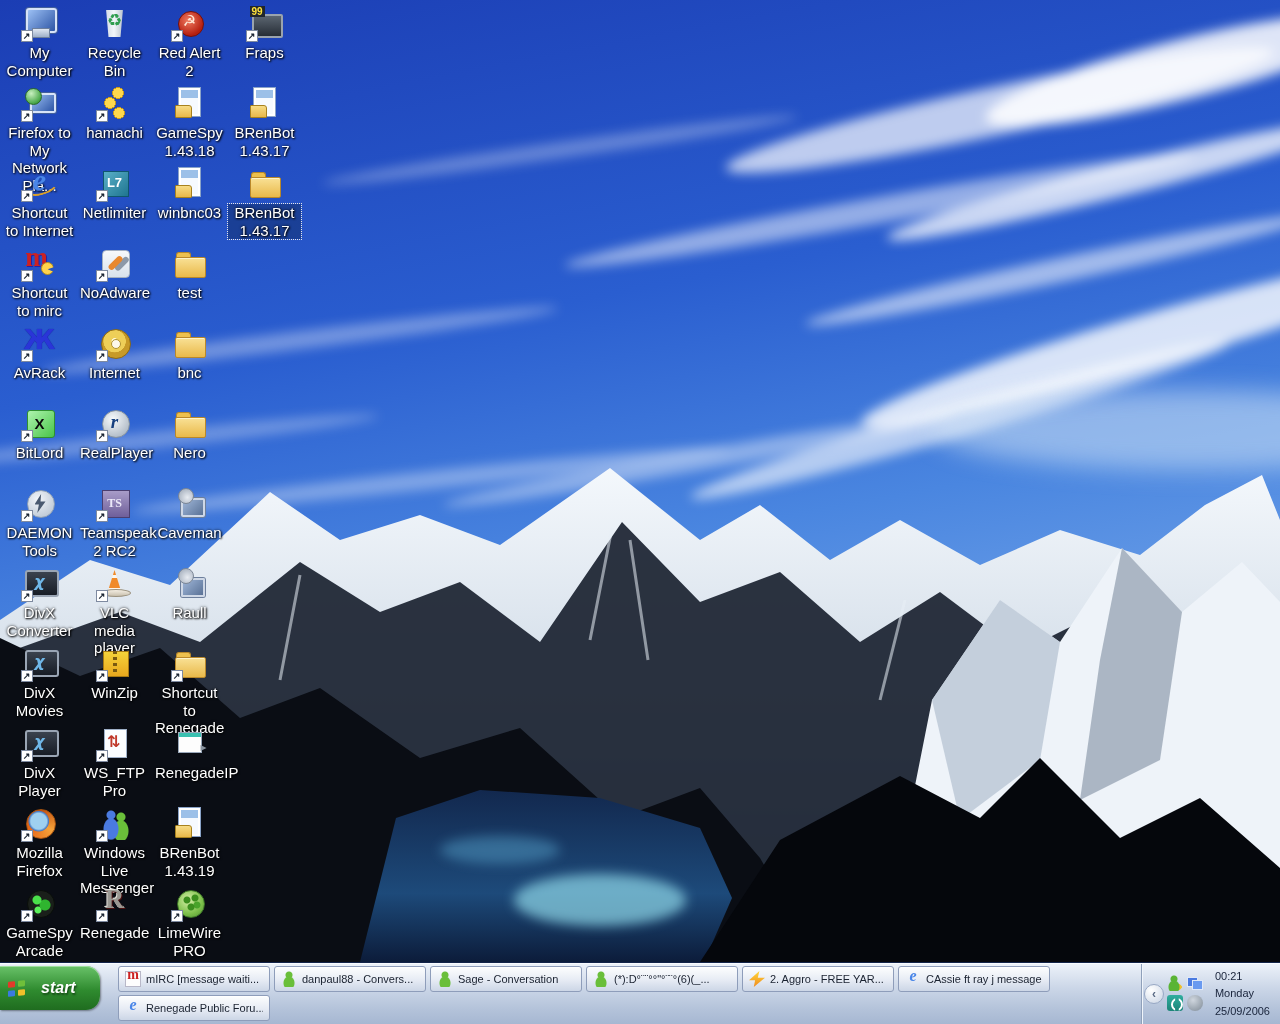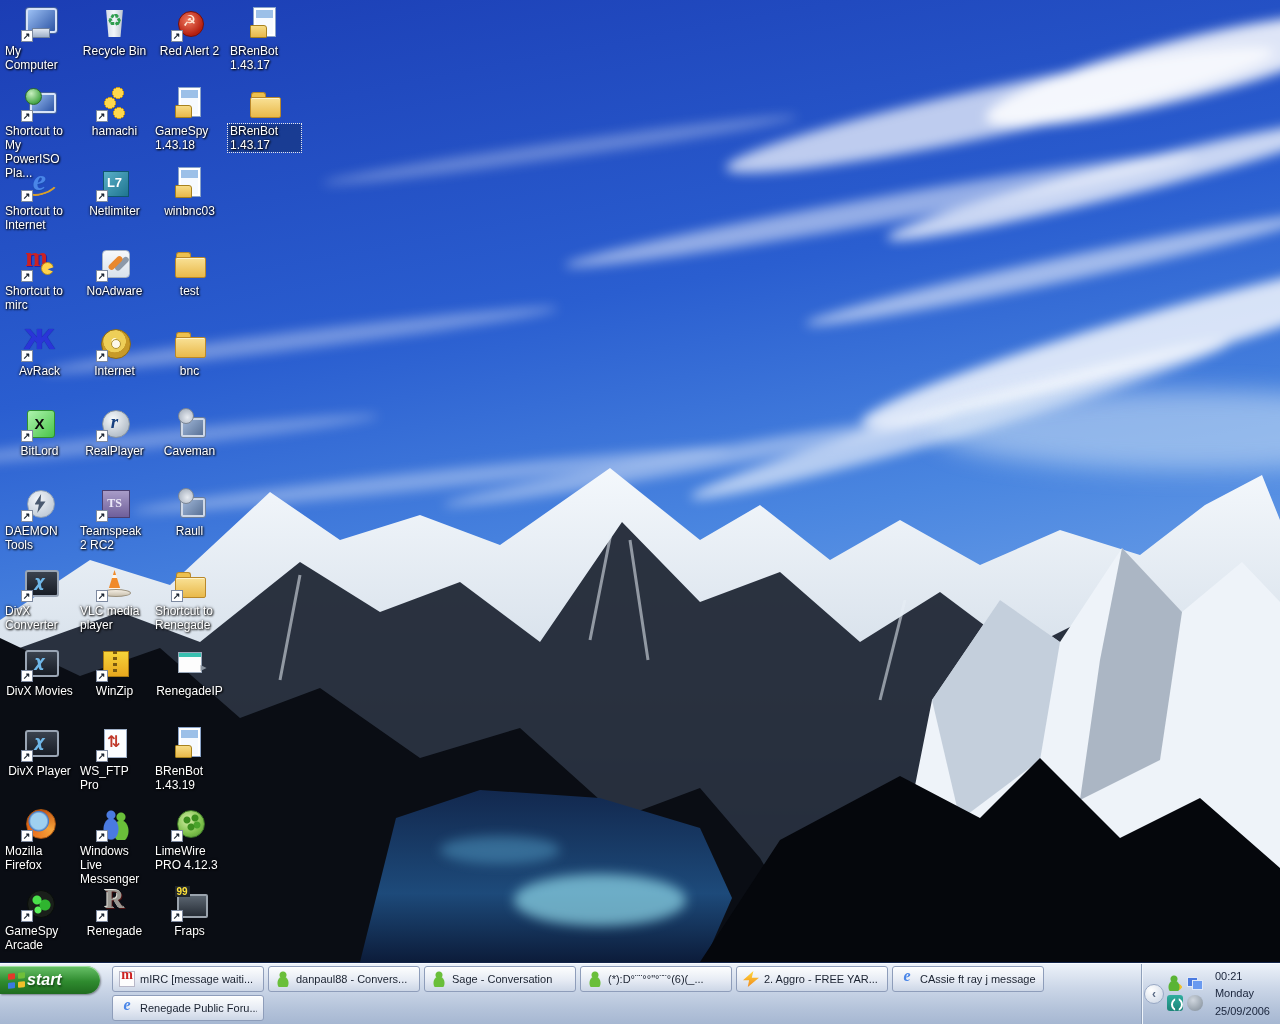--- a/index.html
+++ b/index.html
@@ -15,7 +15,7 @@
     grid-auto-flow:column; grid-template-rows:repeat(12, 80px); grid-template-columns:repeat(4, 75px); }
   .cell { width:75px; display:flex; flex-direction:column; align-items:center; gap:2px; cursor:default; }
   .ibox { position:relative; width:38px; height:38px; display:flex; align-items:center; justify-content:center; flex:0 0 auto; }
-  .dlabel { max-width:73px; text-align:left; font-size:12px; line-height:1.18; color:#fff;
+  .dlabel { max-width:73px; text-align:center; font-size:15px; line-height:1.18; color:#fff;
     text-shadow:1px 1px 2px #000, 0 0 3px #000; padding:0 2px; }
   .dlabel.sel { background:rgba(18,48,110,.55); outline:1px dotted #e6e6e6; }
 

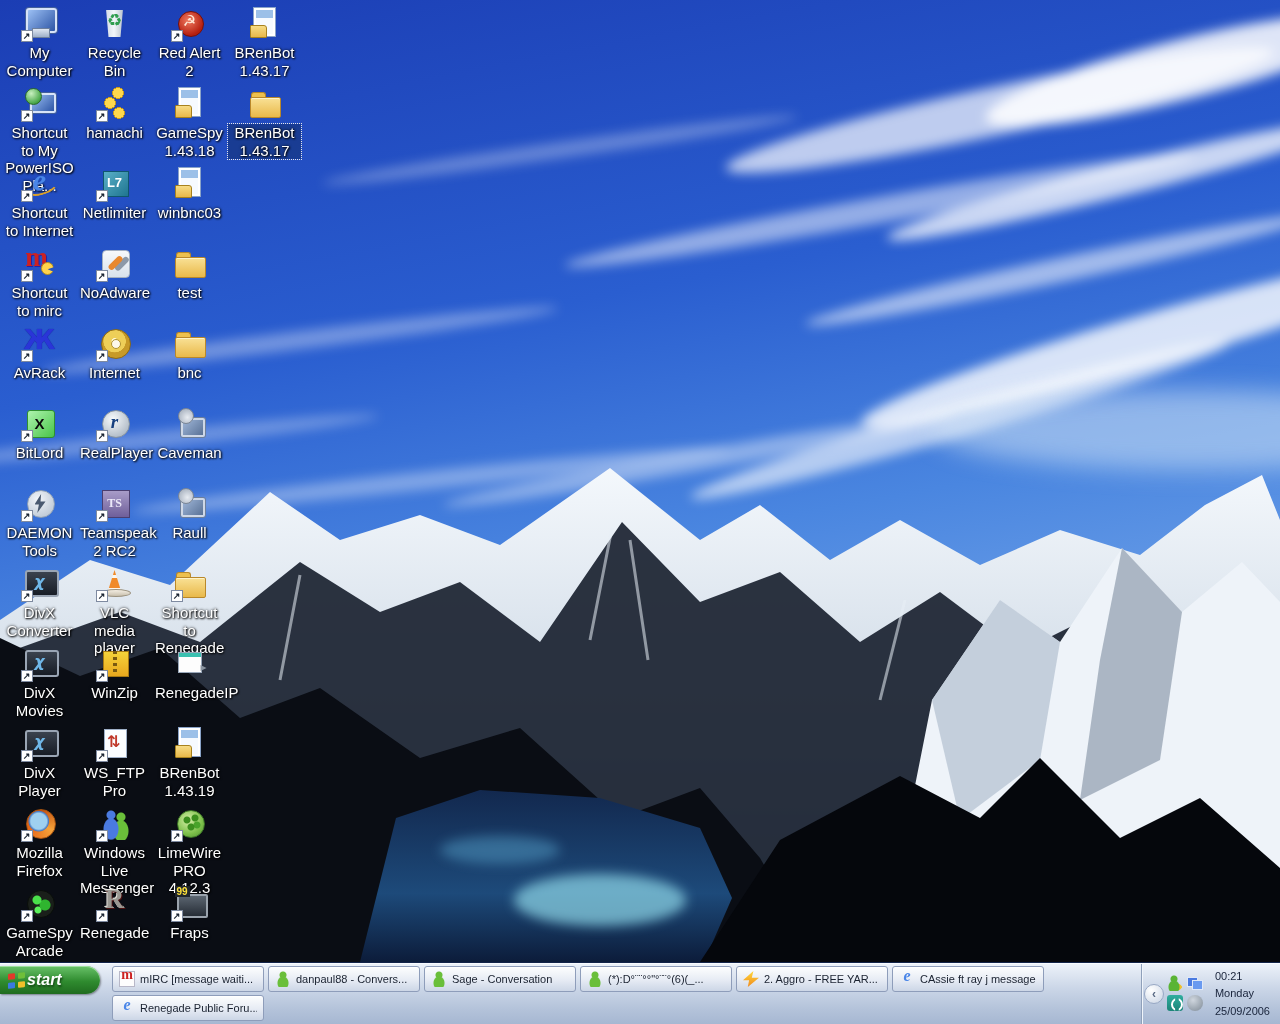--- a/index.html
+++ b/index.html
@@ -313,7 +313,7 @@
             <span class="ig ig-network"></span>
             <span class="sc"></span>
           </div>
-          <div class="dlabel">Shortcut to My PowerISO Pla...</div>
+          <div class="dlabel">Firefox to My Network Pla...</div>
         </div>
         <div class="cell">
           <div class="ibox">

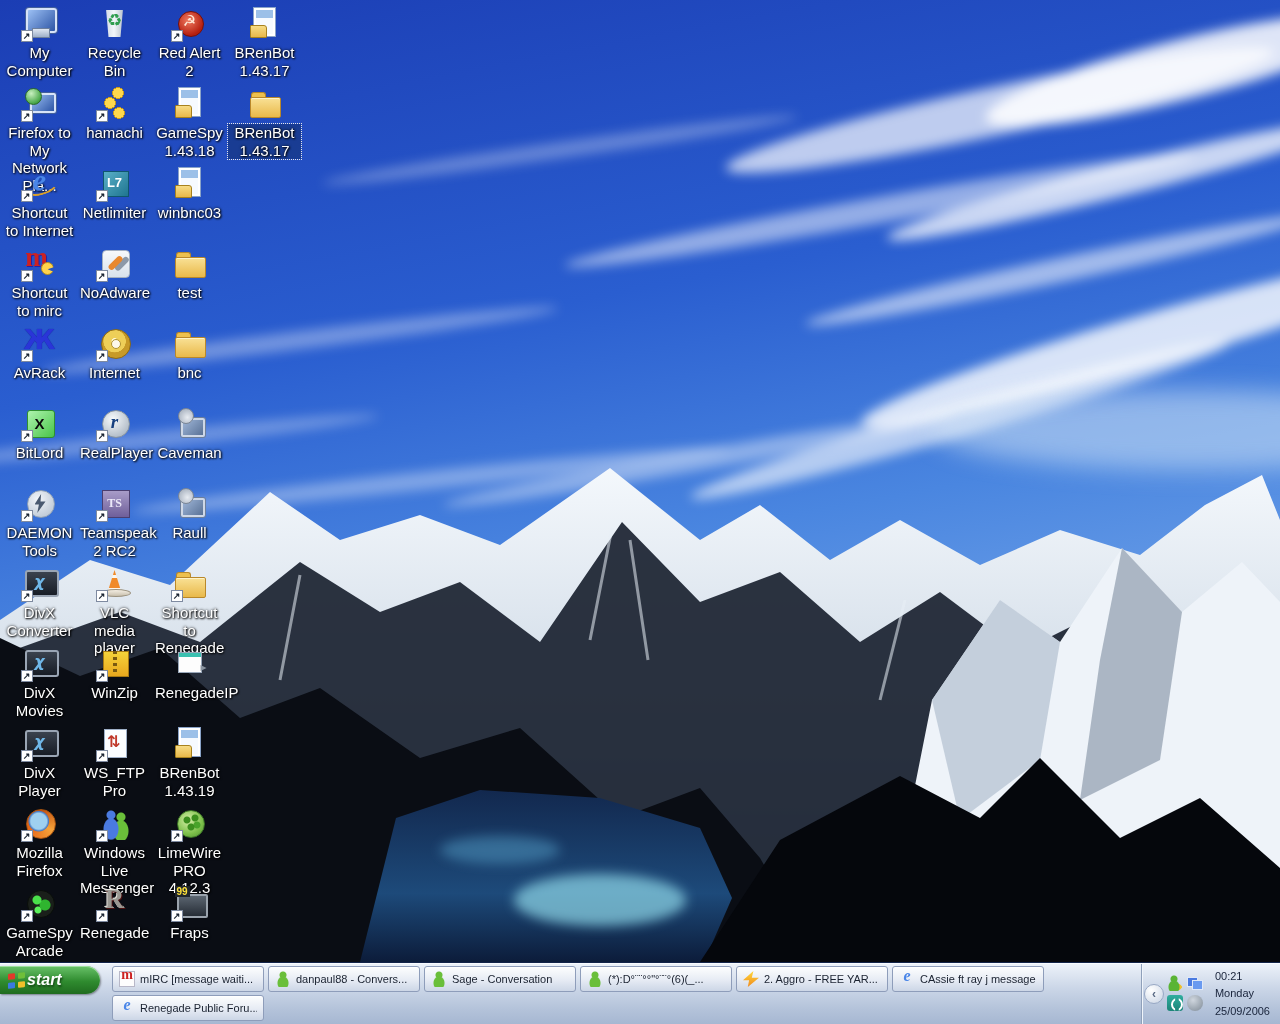--- a/index.html
+++ b/index.html
@@ -501,6 +501,12 @@
         </div>
         <div class="cell">
           <div class="ibox">
+            <span class="ig ig-folder"></span>
+          </div>
+          <div class="dlabel">Nero</div>
+        </div>
+        <div class="cell">
+          <div class="ibox">
             <span class="ig ig-satcomp"></span>
           </div>
           <div class="dlabel">Caveman</div>

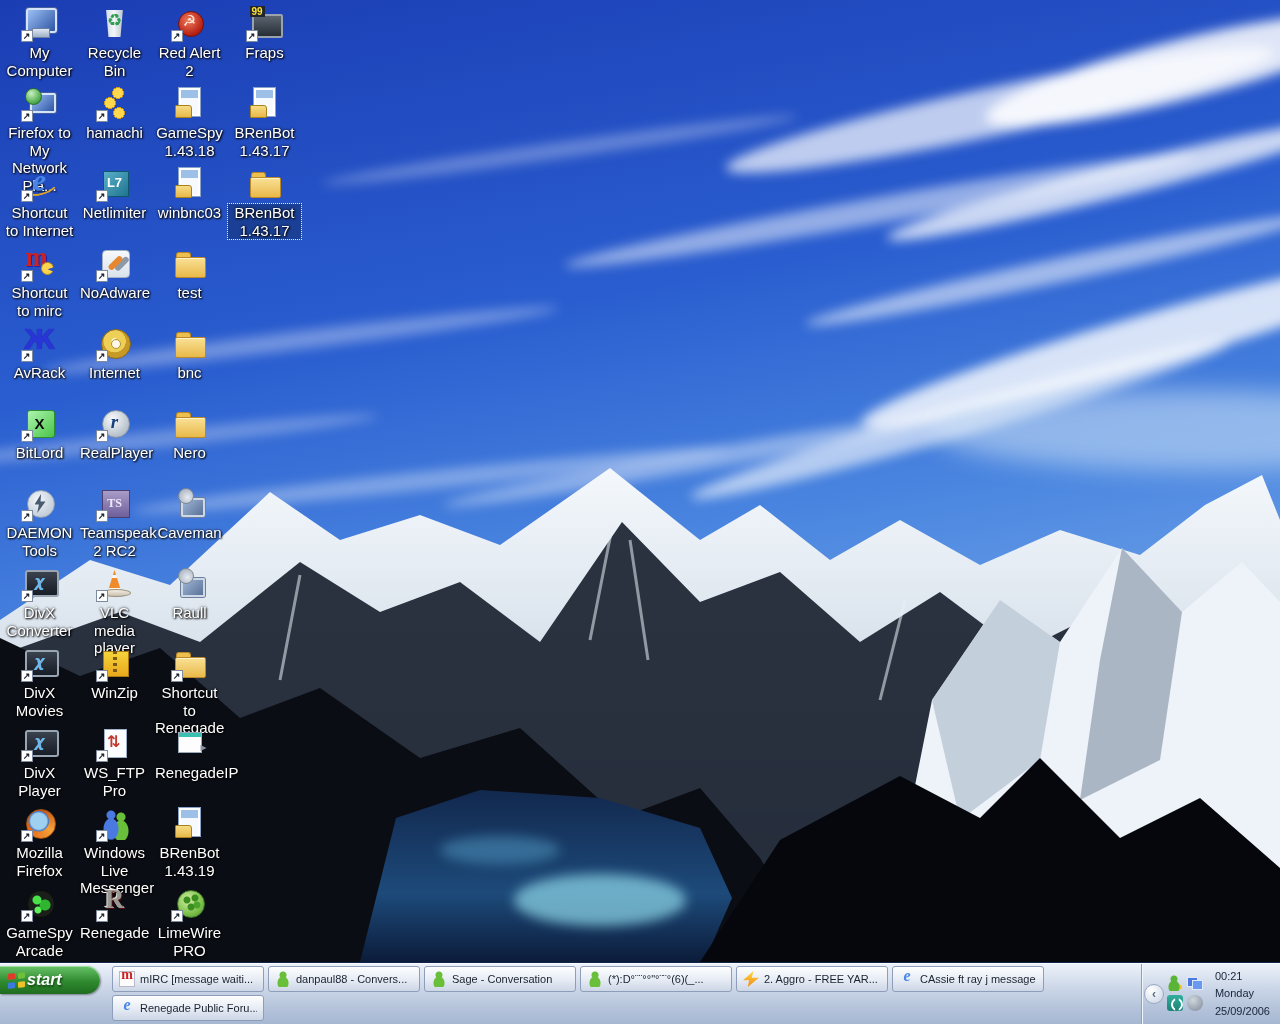--- a/index.html
+++ b/index.html
@@ -179,8 +179,8 @@
   .taskbar { position:absolute; left:0; bottom:0; width:1280px; height:62px;
     background:linear-gradient(#eef3fa,#ccd7e8 40%,#b4c3da 75%,#a6b7d2);
     border-top:1px solid #13244a; box-shadow:inset 0 1px 0 #f8fbff; display:flex; }
-  .start-btn { margin:3px 12px 0 0; width:100px; height:28px; border:none; cursor:pointer;
-    border-radius:0 14px 14px 0; display:flex; align-items:center; gap:2px; padding:0 10px 0 8px;
+  .start-btn { margin:3px 18px 0 0; width:100px; height:44px; border:none; cursor:pointer;
+    border-radius:0 14px 14px 0; display:flex; align-items:center; gap:16px; padding:0 10px 0 8px;
     background:linear-gradient(#69c269,#2f8b2f 55%,#1f6c1f); box-shadow:inset 0 1px 0 #9fe09f, 1px 1px 2px rgba(0,0,0,.4);
     color:#fff; font:bold italic 16px "Liberation Sans", sans-serif; text-shadow:1px 2px 2px #174a17; }
   .winflag { position:relative; width:17px; height:15px; transform:skewY(-6deg); flex:0 0 auto; }

